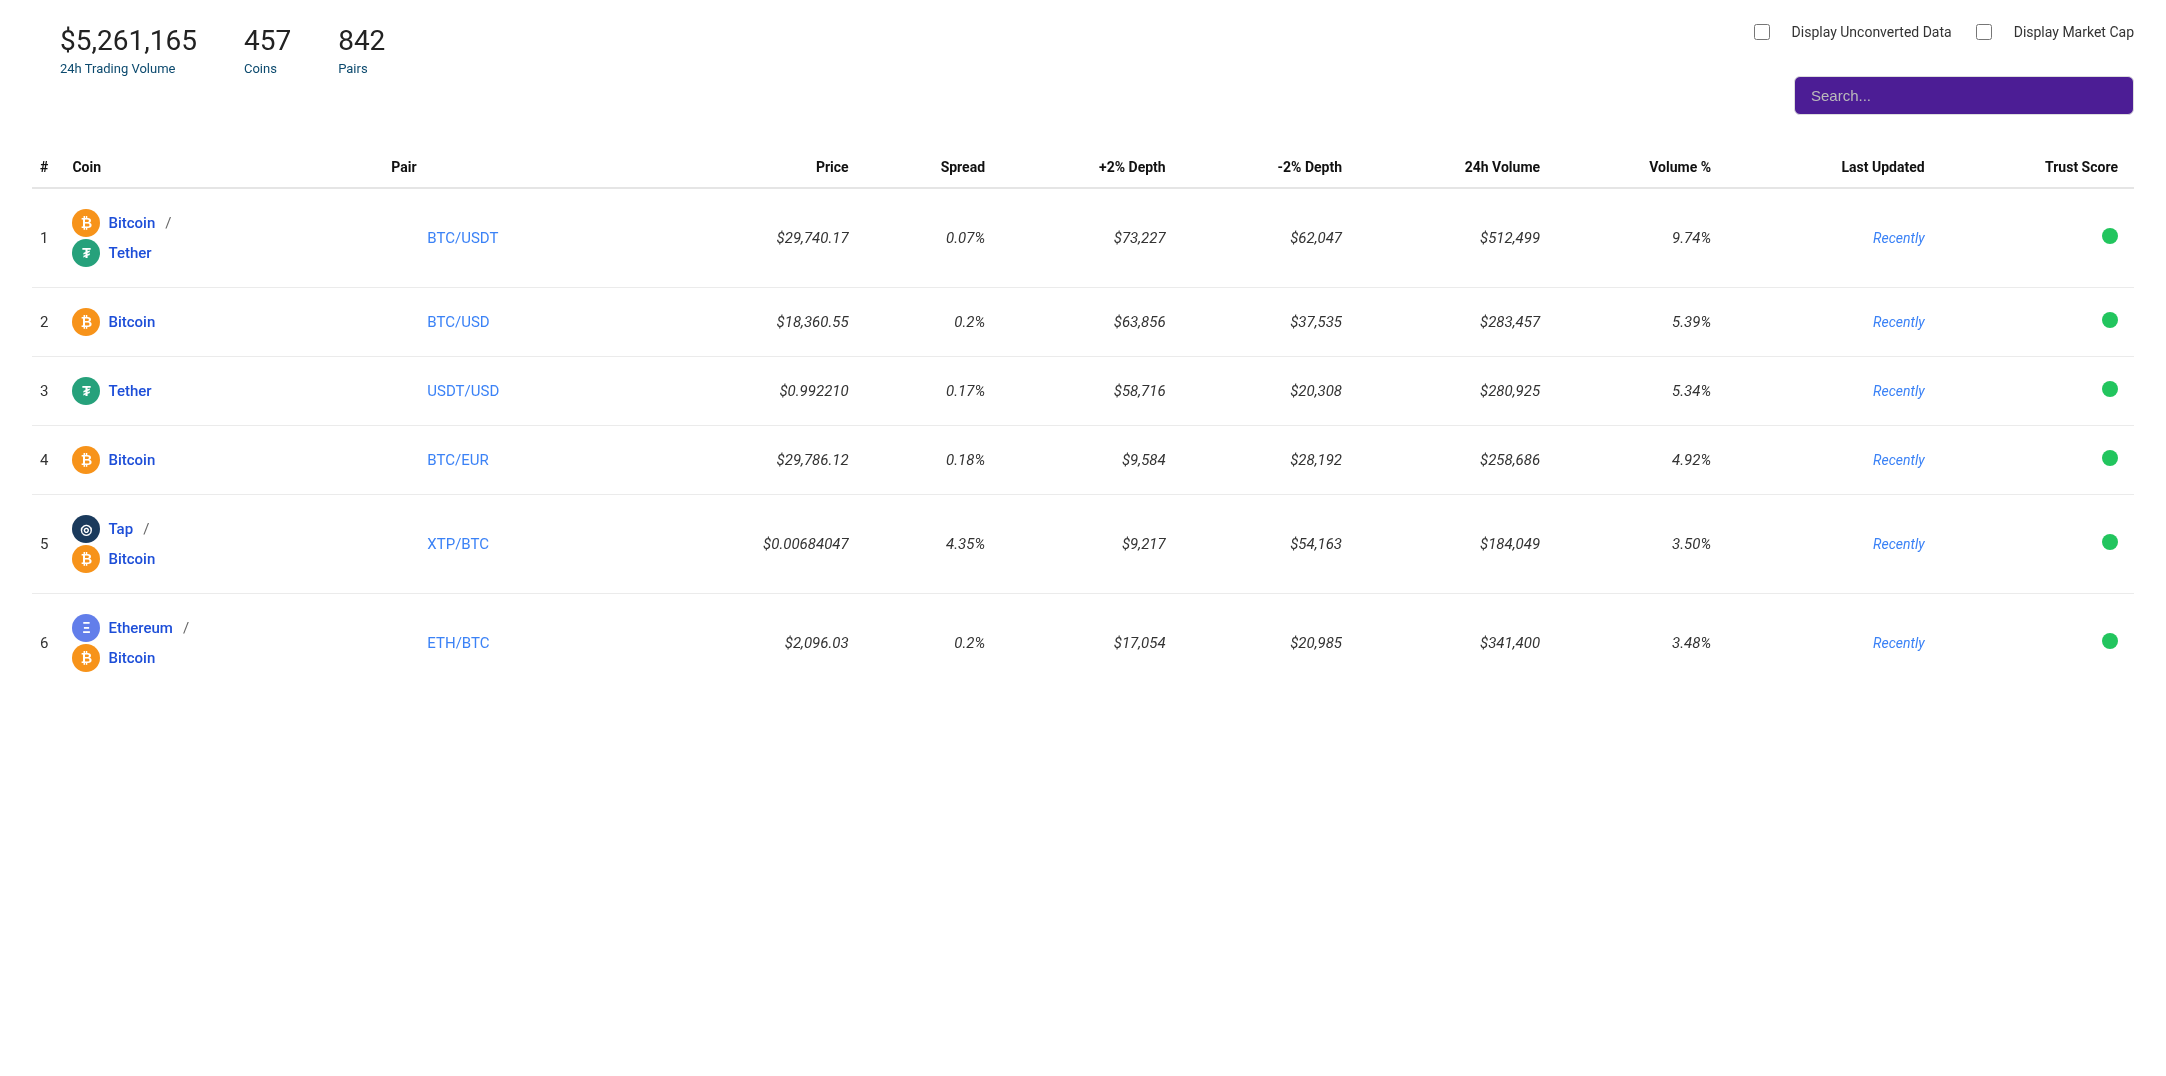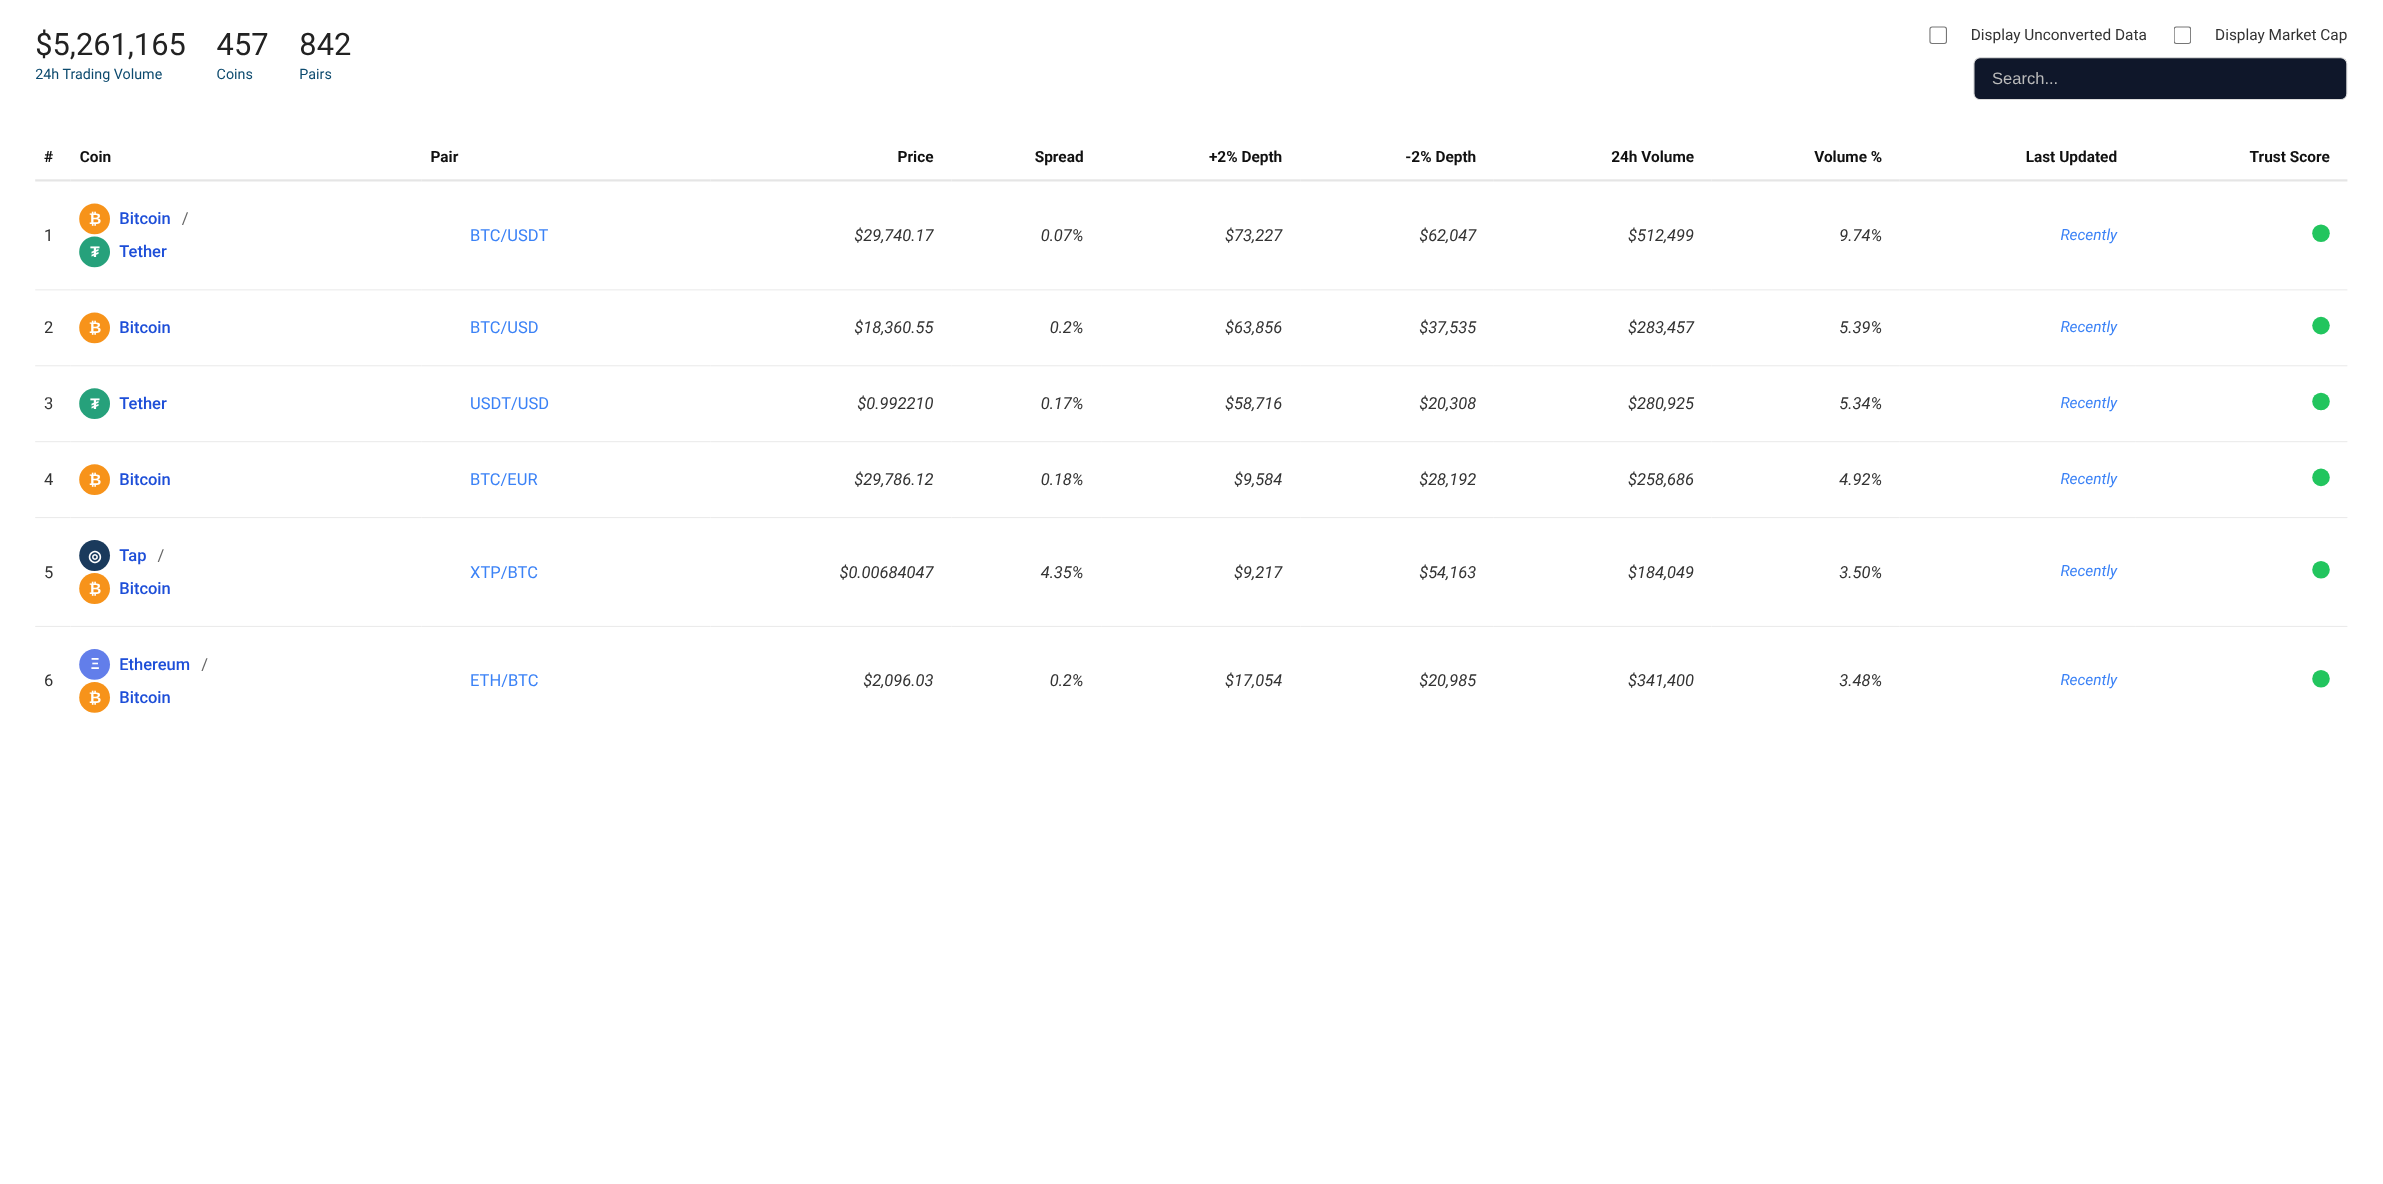--- a/index.html
+++ b/index.html
@@ -21,8 +21,9 @@
     }
     .stats {
       display: flex;
-      gap: 28px;
-      align-items: center;
+      gap: 47px;
+      align-items: center;
+      margin-left: 28px;
     }
     .stat-item {
       display: flex;

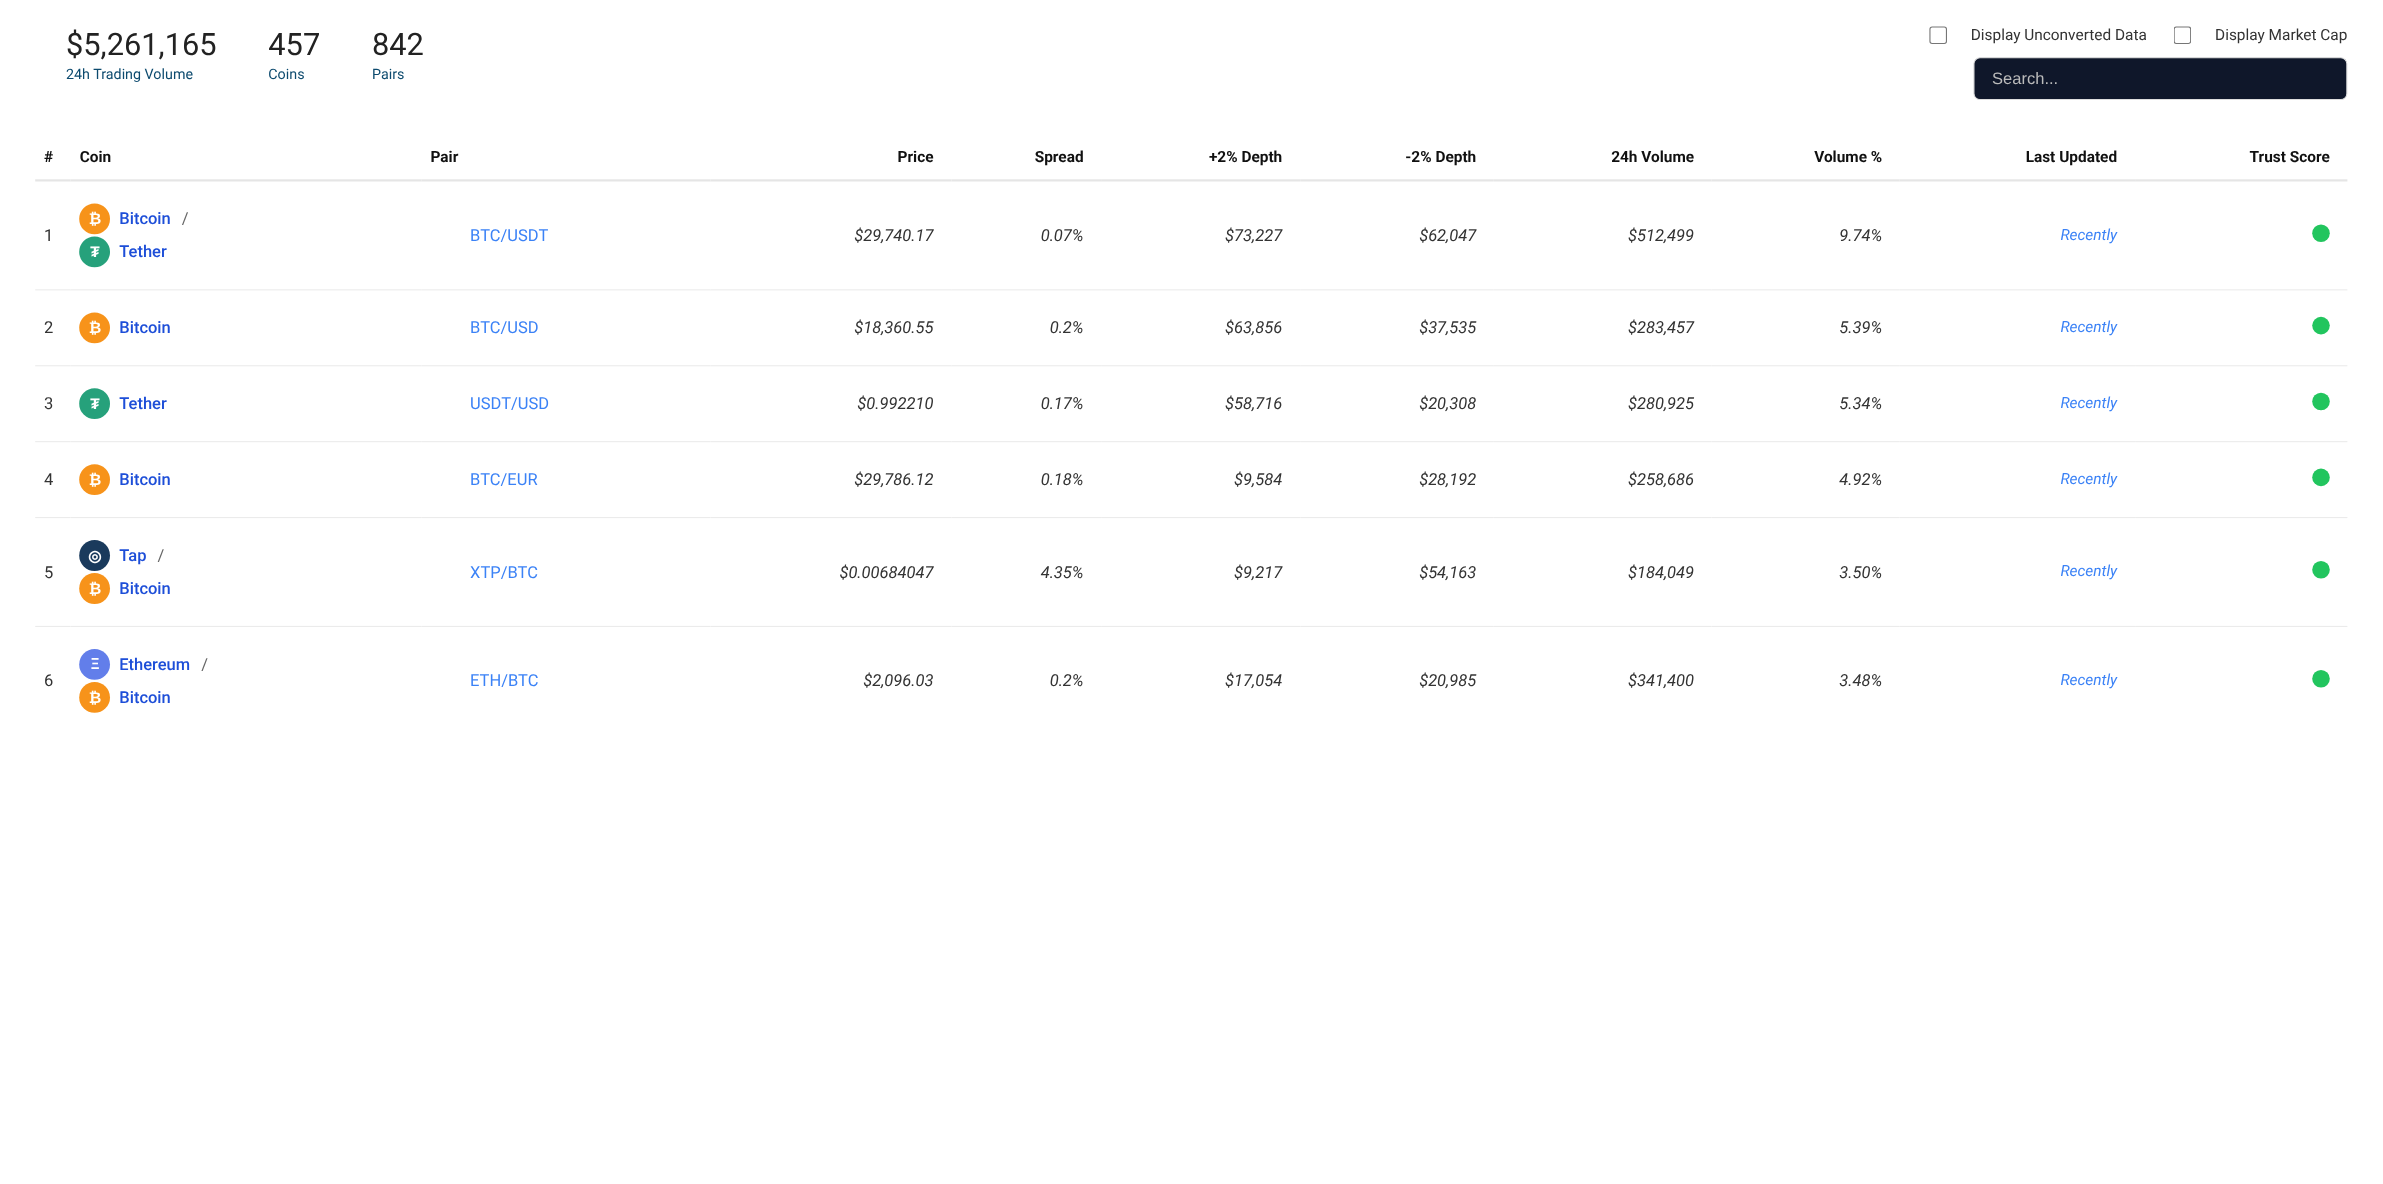--- a/index.html
+++ b/index.html
@@ -70,7 +70,8 @@
       font-size: 15px;
       color: #999;
       outline: none;
-      background: #0f172a;
+      background: #4c1d95;
+      margin-top: 24px;
     }
     .search-box::placeholder { color: #bbb; }
     table {

